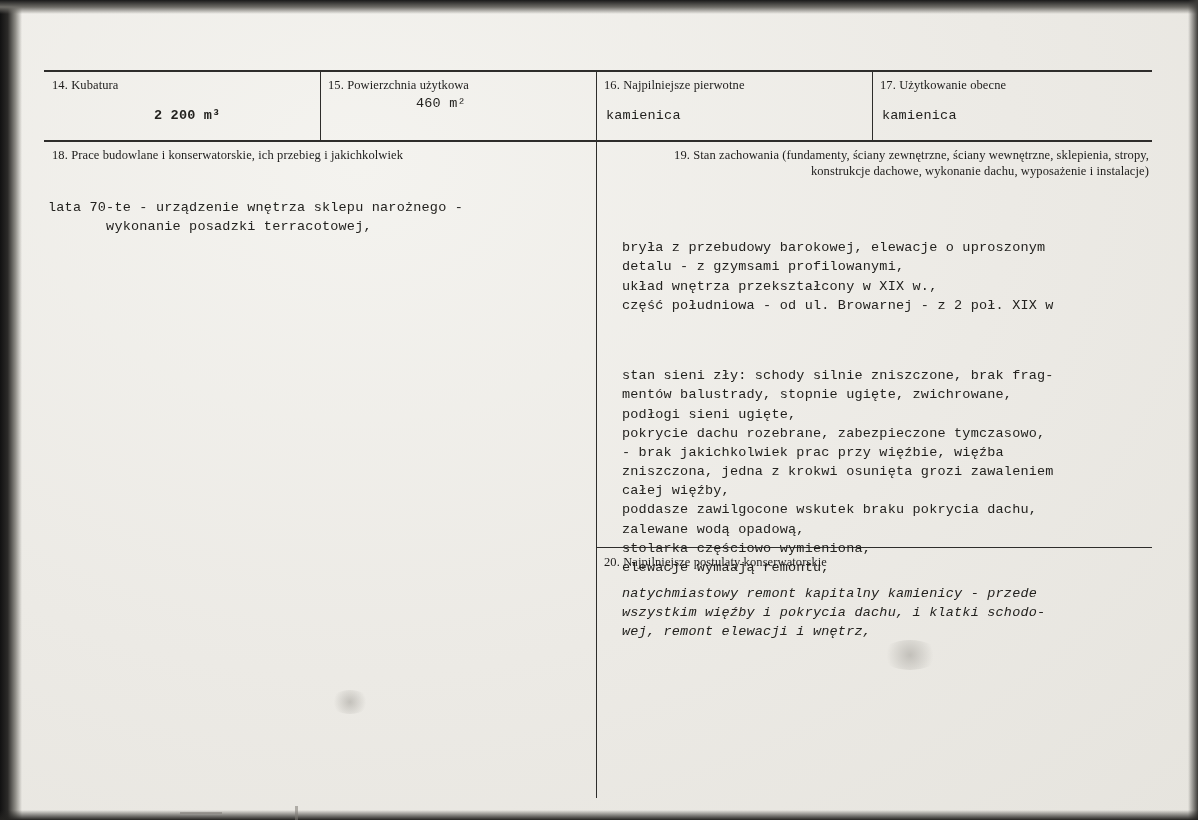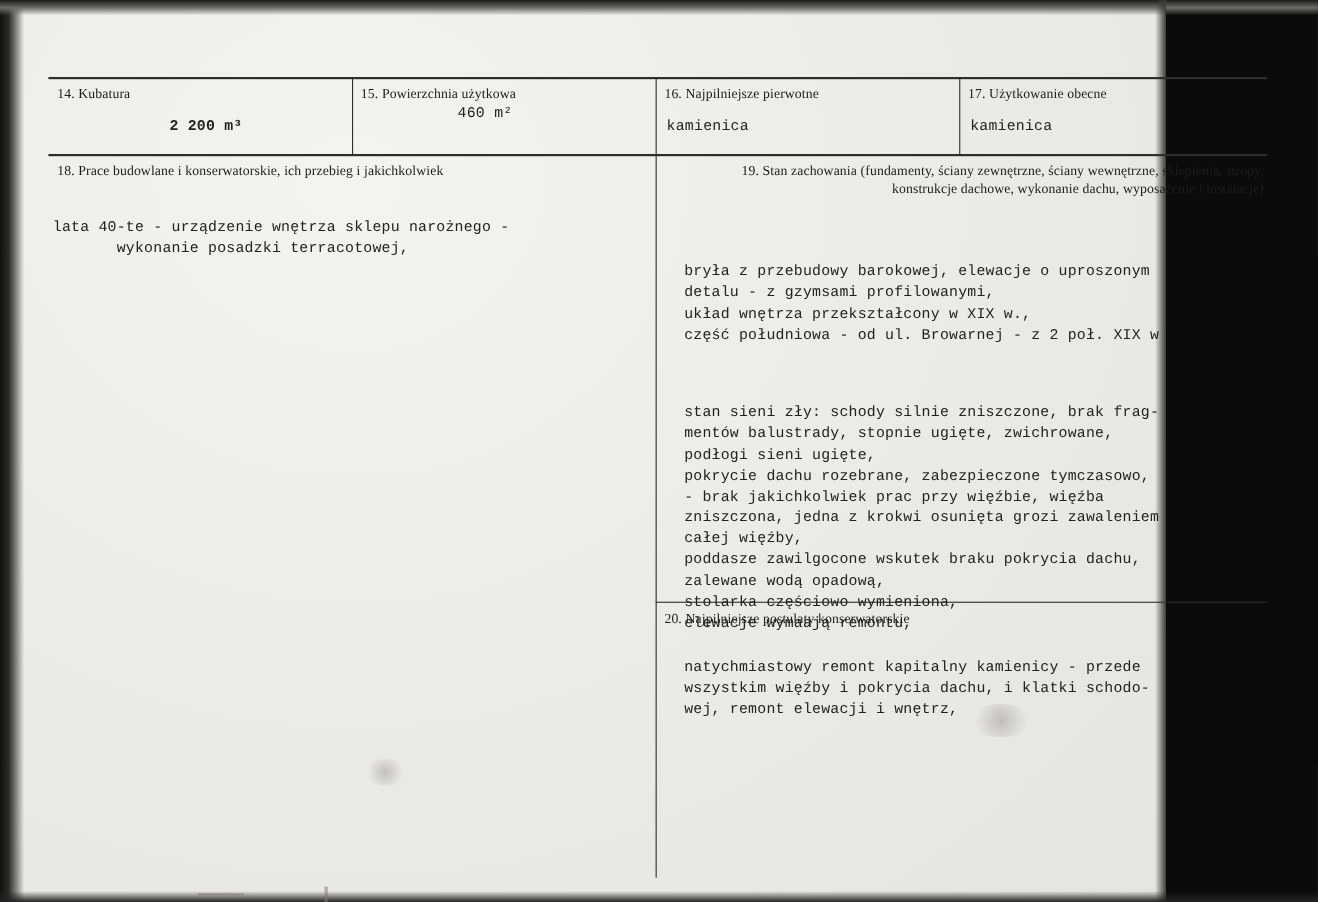--- a/index.html
+++ b/index.html
@@ -16,7 +16,7 @@
   .page {
     position: absolute;
     left: 0; top: 0;
-    width: 1060px;
+    width: 1198px;
     height: 820px;
     background: #efeeea;
     background-image:

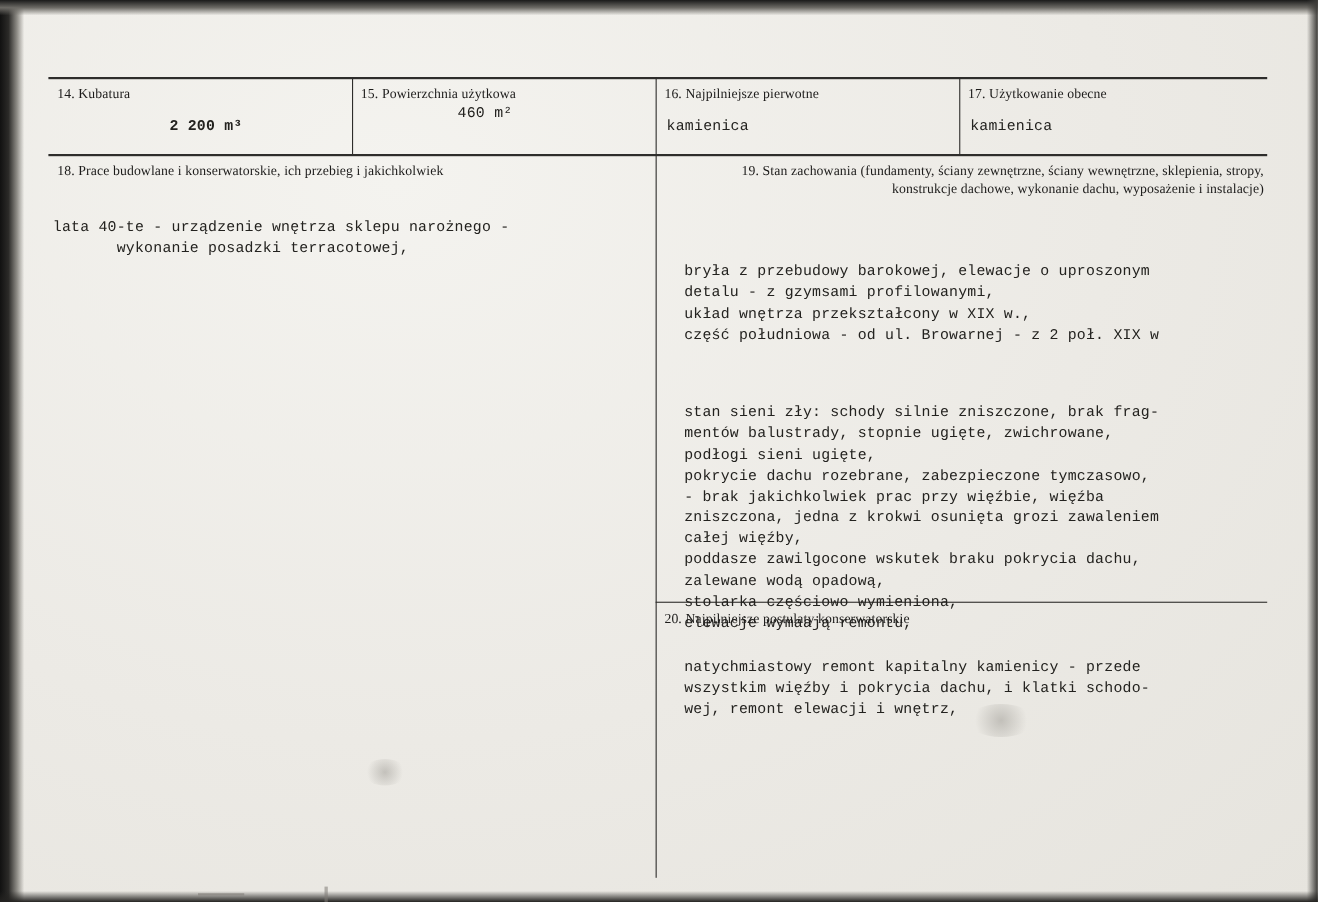--- a/index.html
+++ b/index.html
@@ -158,7 +158,7 @@
       <span>18.</span>
       <span>Prace budowlane i konserwatorskie, ich przebieg i jakichkolwiek</span>
     </div>
-    <div class="typed" style="left:4px; top:128px; width:545px;">lata 40-te - urządzenie wnętrza sklepu narożnego -
+    <div class="typed" style="left:4px; top:128px; width:545px;">lata 70-te - urządzenie wnętrza sklepu narożnego -
        wykonanie posadzki terracotowej,</div>
 
     <div class="cell-title" style="left:560px; top:78px; width:545px;text-align:right;">

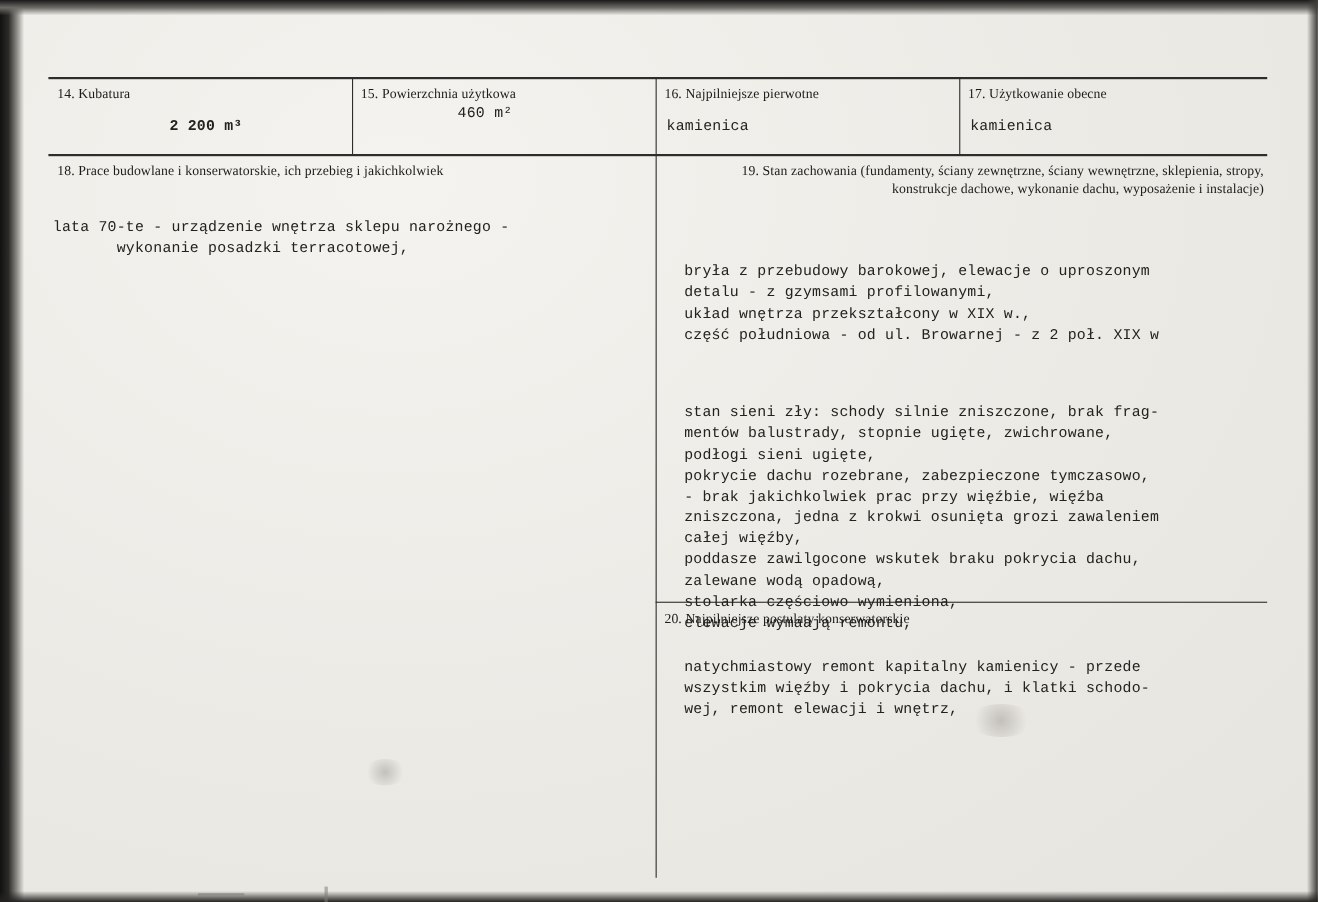--- a/index.html
+++ b/index.html
@@ -188,7 +188,7 @@
       <span>20.</span>
       <span>Najpilniejsze postulaty konserwatorskie</span>
     </div>
-    <div class="typed" style="left:578px; top:528px; width:520px;">natychmiastowy remont kapitalny kamienicy - przede
+    <div class="typed" style="left:578px; top:514px; width:520px;font-style:italic;">natychmiastowy remont kapitalny kamienicy - przede
 wszystkim więźby i pokrycia dachu, i klatki schodo-
 wej, remont elewacji i wnętrz,</div>
 

